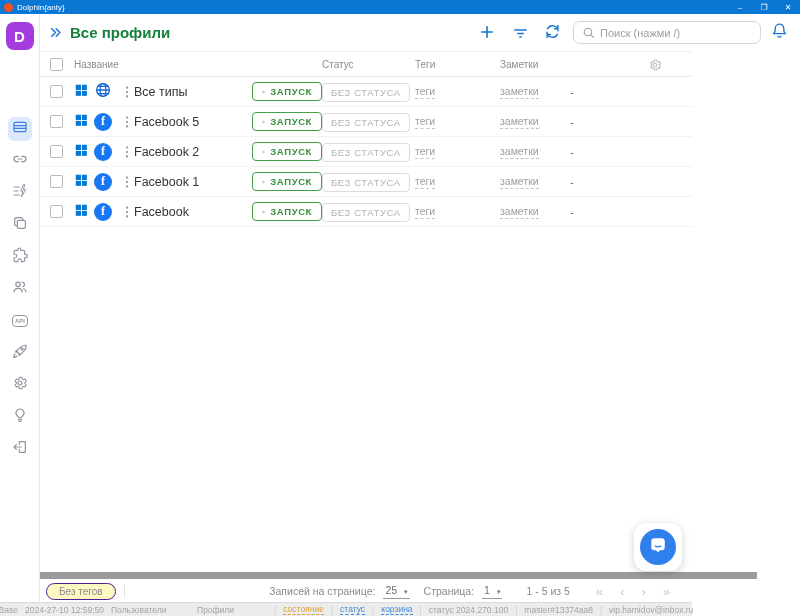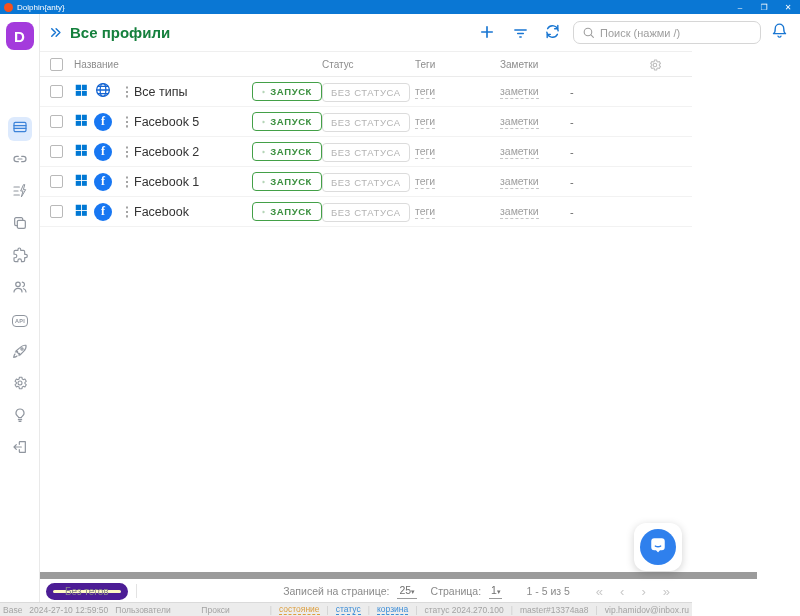--- a/index.html
+++ b/index.html
@@ -66,7 +66,7 @@
 
   
   .footer { position:absolute; left:40px; right:0; top:580px; height:22px; background:#fff; display:flex; align-items:center; }
-  .no-tags { margin-left:6px; height:17px; padding:0 12px; border:7px solid #4c1d95; border-radius:10px; background:#fef9c3; color:#8a8a8a; font-size:10px; display:flex; align-items:center; cursor:pointer; font-family:"Liberation Sans",sans-serif; }
+  .no-tags { margin-left:6px; height:17px; padding:0 12px; border:1px solid #4c1d95; border-radius:10px; background:#fef9c3; color:#8a8a8a; font-size:10px; display:flex; align-items:center; cursor:pointer; font-family:"Liberation Sans",sans-serif; }
   .foot-sep { width:1px; height:14px; background:#e3e3e3; margin-left:8px; }
   .pag { margin-left:auto; display:flex; align-items:center; font-size:10.5px; color:#8a8a8a; }
   .pag-select { display:inline-flex; align-items:flex-end; border-bottom:1px solid #9a9a9a; padding:0 2px 2px; margin:0 14px 0 8px; color:#6f6f6f; cursor:pointer; }

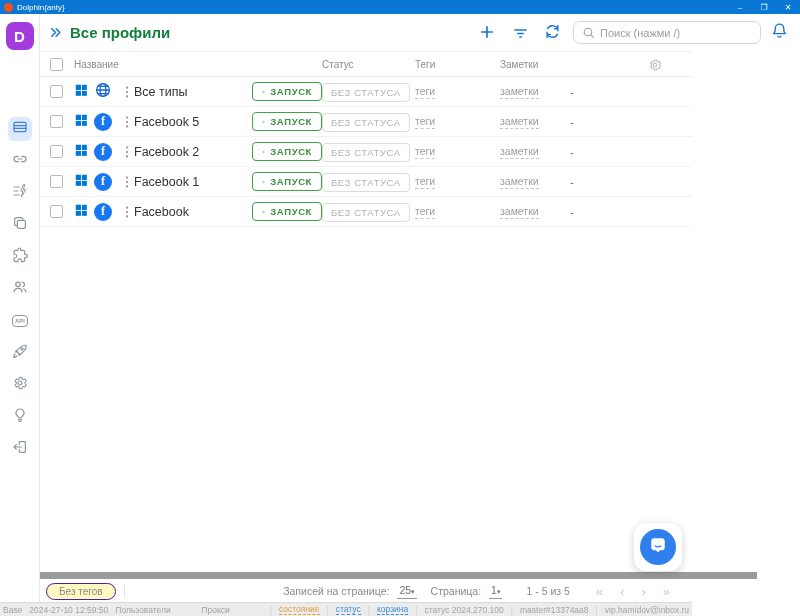--- a/index.html
+++ b/index.html
@@ -69,7 +69,7 @@
   .no-tags { margin-left:6px; height:17px; padding:0 12px; border:1px solid #4c1d95; border-radius:10px; background:#fef9c3; color:#8a8a8a; font-size:10px; display:flex; align-items:center; cursor:pointer; font-family:"Liberation Sans",sans-serif; }
   .foot-sep { width:1px; height:14px; background:#e3e3e3; margin-left:8px; }
   .pag { margin-left:auto; display:flex; align-items:center; font-size:10.5px; color:#8a8a8a; }
-  .pag-select { display:inline-flex; align-items:flex-end; border-bottom:1px solid #9a9a9a; padding:0 2px 2px; margin:0 14px 0 8px; color:#6f6f6f; cursor:pointer; }
+  .pag-select { display:inline-flex; align-items:flex-end; gap:7px; border-bottom:1px solid #9a9a9a; padding:0 2px 2px; margin:0 14px 0 8px; color:#6f6f6f; cursor:pointer; }
   .pag-caret { font-size:7px; color:#757575; }
   .pag-range { margin:0 26px 0 10px; color:#8a8a8a; }
   .pag-arrows { display:flex; align-items:center; gap:17px; margin-right:22px; color:#c9c9c9; font-size:13px; }

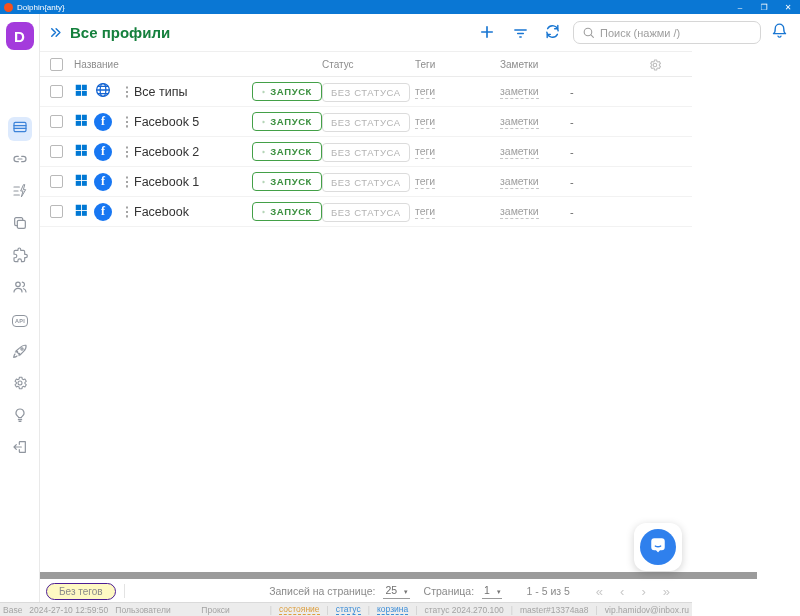--- a/index.html
+++ b/index.html
@@ -436,7 +436,7 @@
     <span>2024-27-10 12:59:50</span>
     <span>Пользователи</span>
     <span class="sb-strong">1 / 1</span>
-    <span>Прокси</span>
+    <span>Профили</span>
     <span class="sb-strong">5 / 100</span>
     <span class="sb-sep">|</span>
     <span class="sb-link-orange">состояние</span>

